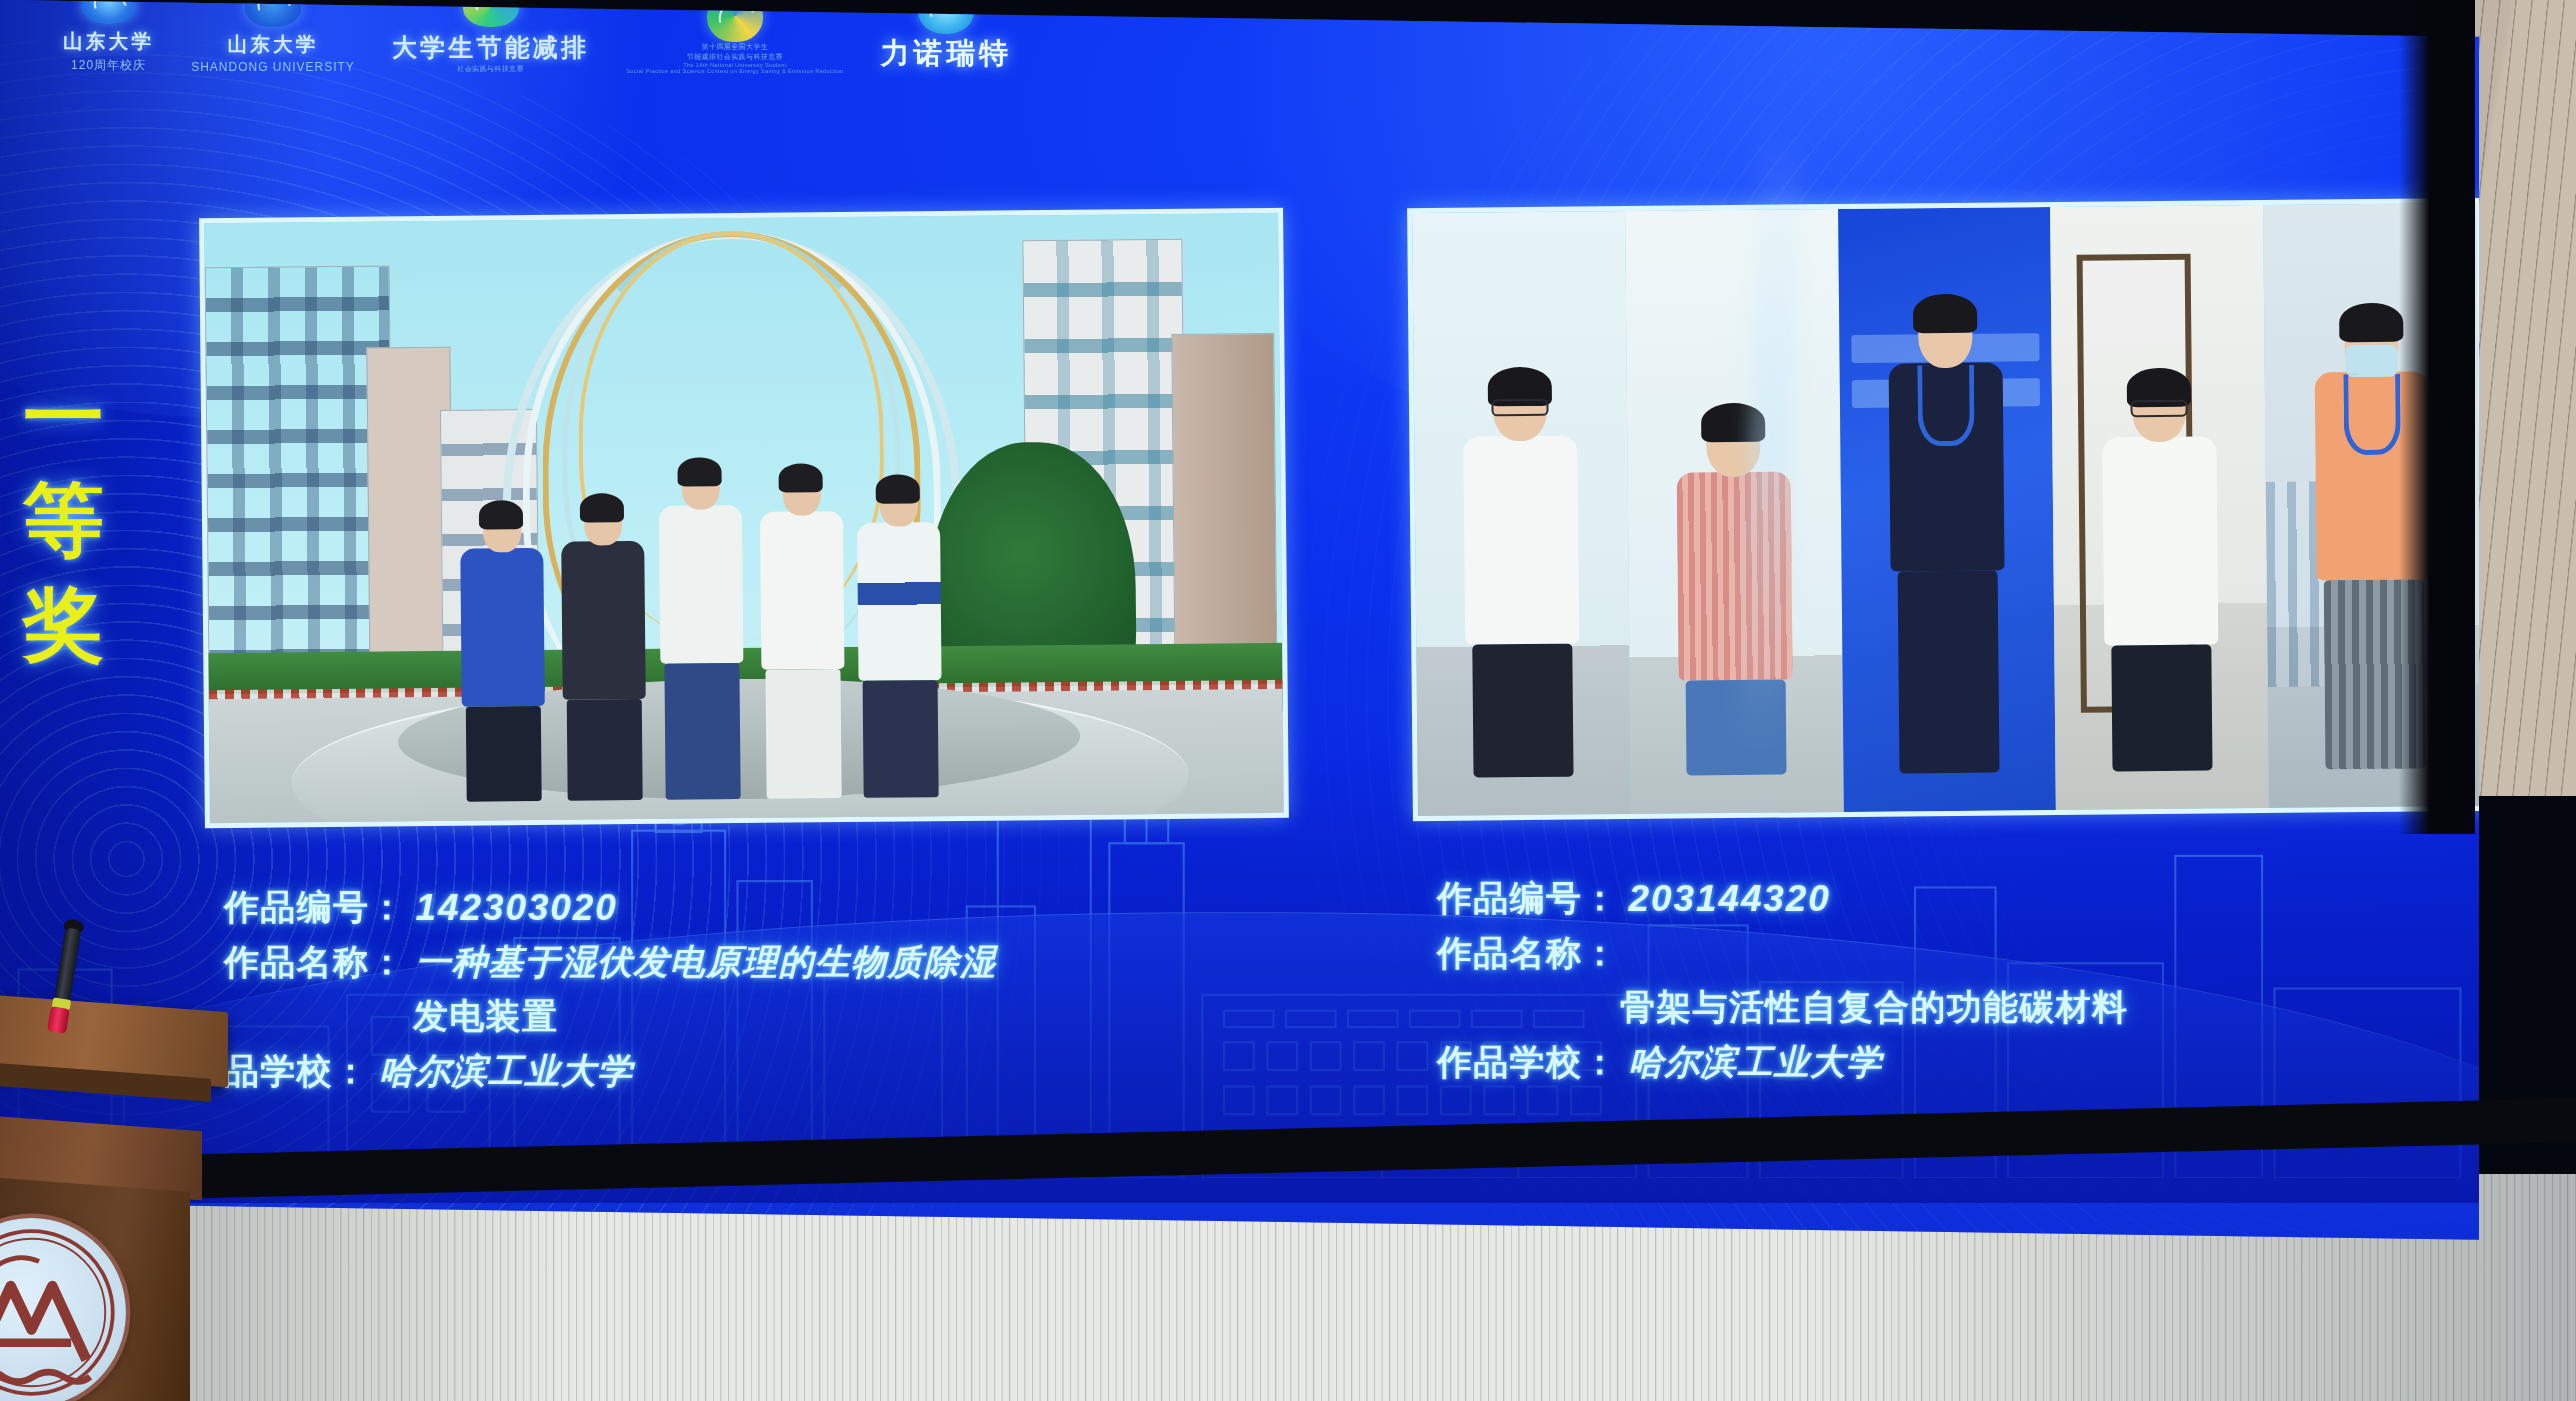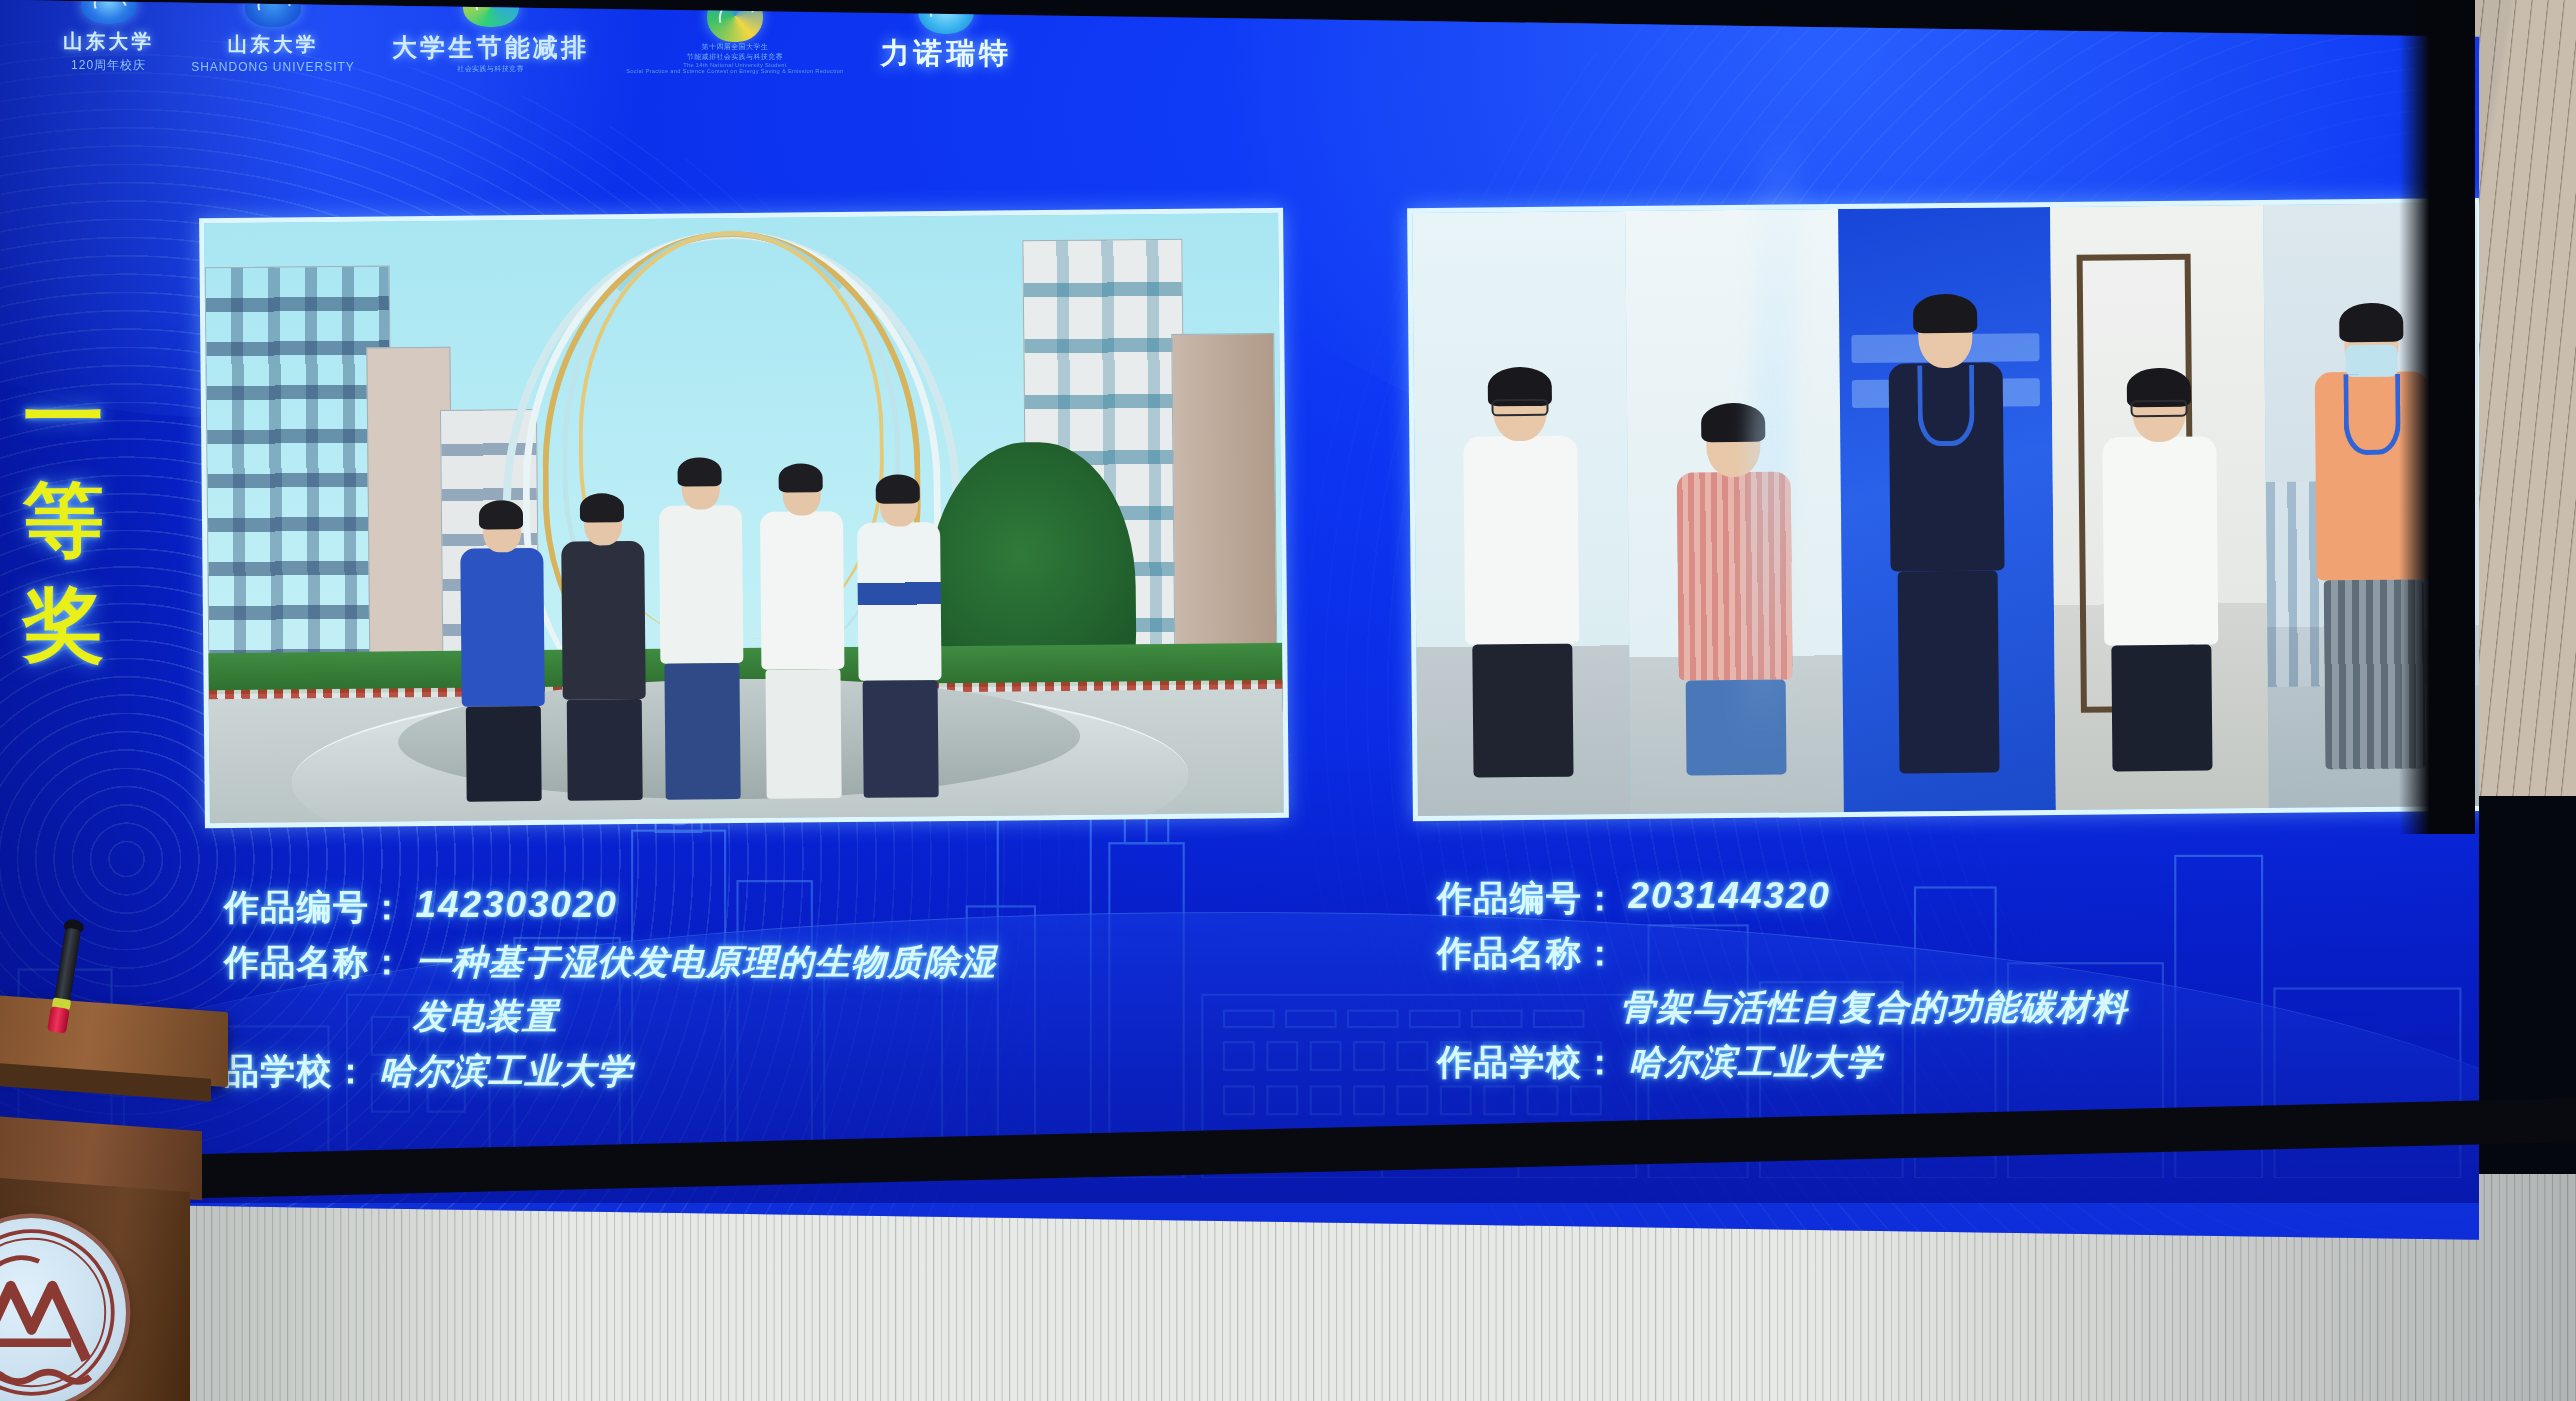--- a/index.html
+++ b/index.html
@@ -271,7 +271,7 @@
   
   .caption{position:absolute;color:#d7f8ff;font-weight:700;white-space:nowrap;
     text-shadow:0 0 5px rgba(140,235,255,.9),0 0 17.7px rgba(80,200,255,.65);}
-  .caption .row{display:flex;align-items:flex-start;}
+  .caption .row{display:flex;align-items:center;}
   .caption .lbl{font-size:35px;letter-spacing:1.3px;}
   .caption .val{font-size:35px;letter-spacing:1.3px;margin-left:10px;font-style:italic;}
   .caption .val.num{font-size:37px;letter-spacing:1.9px;}

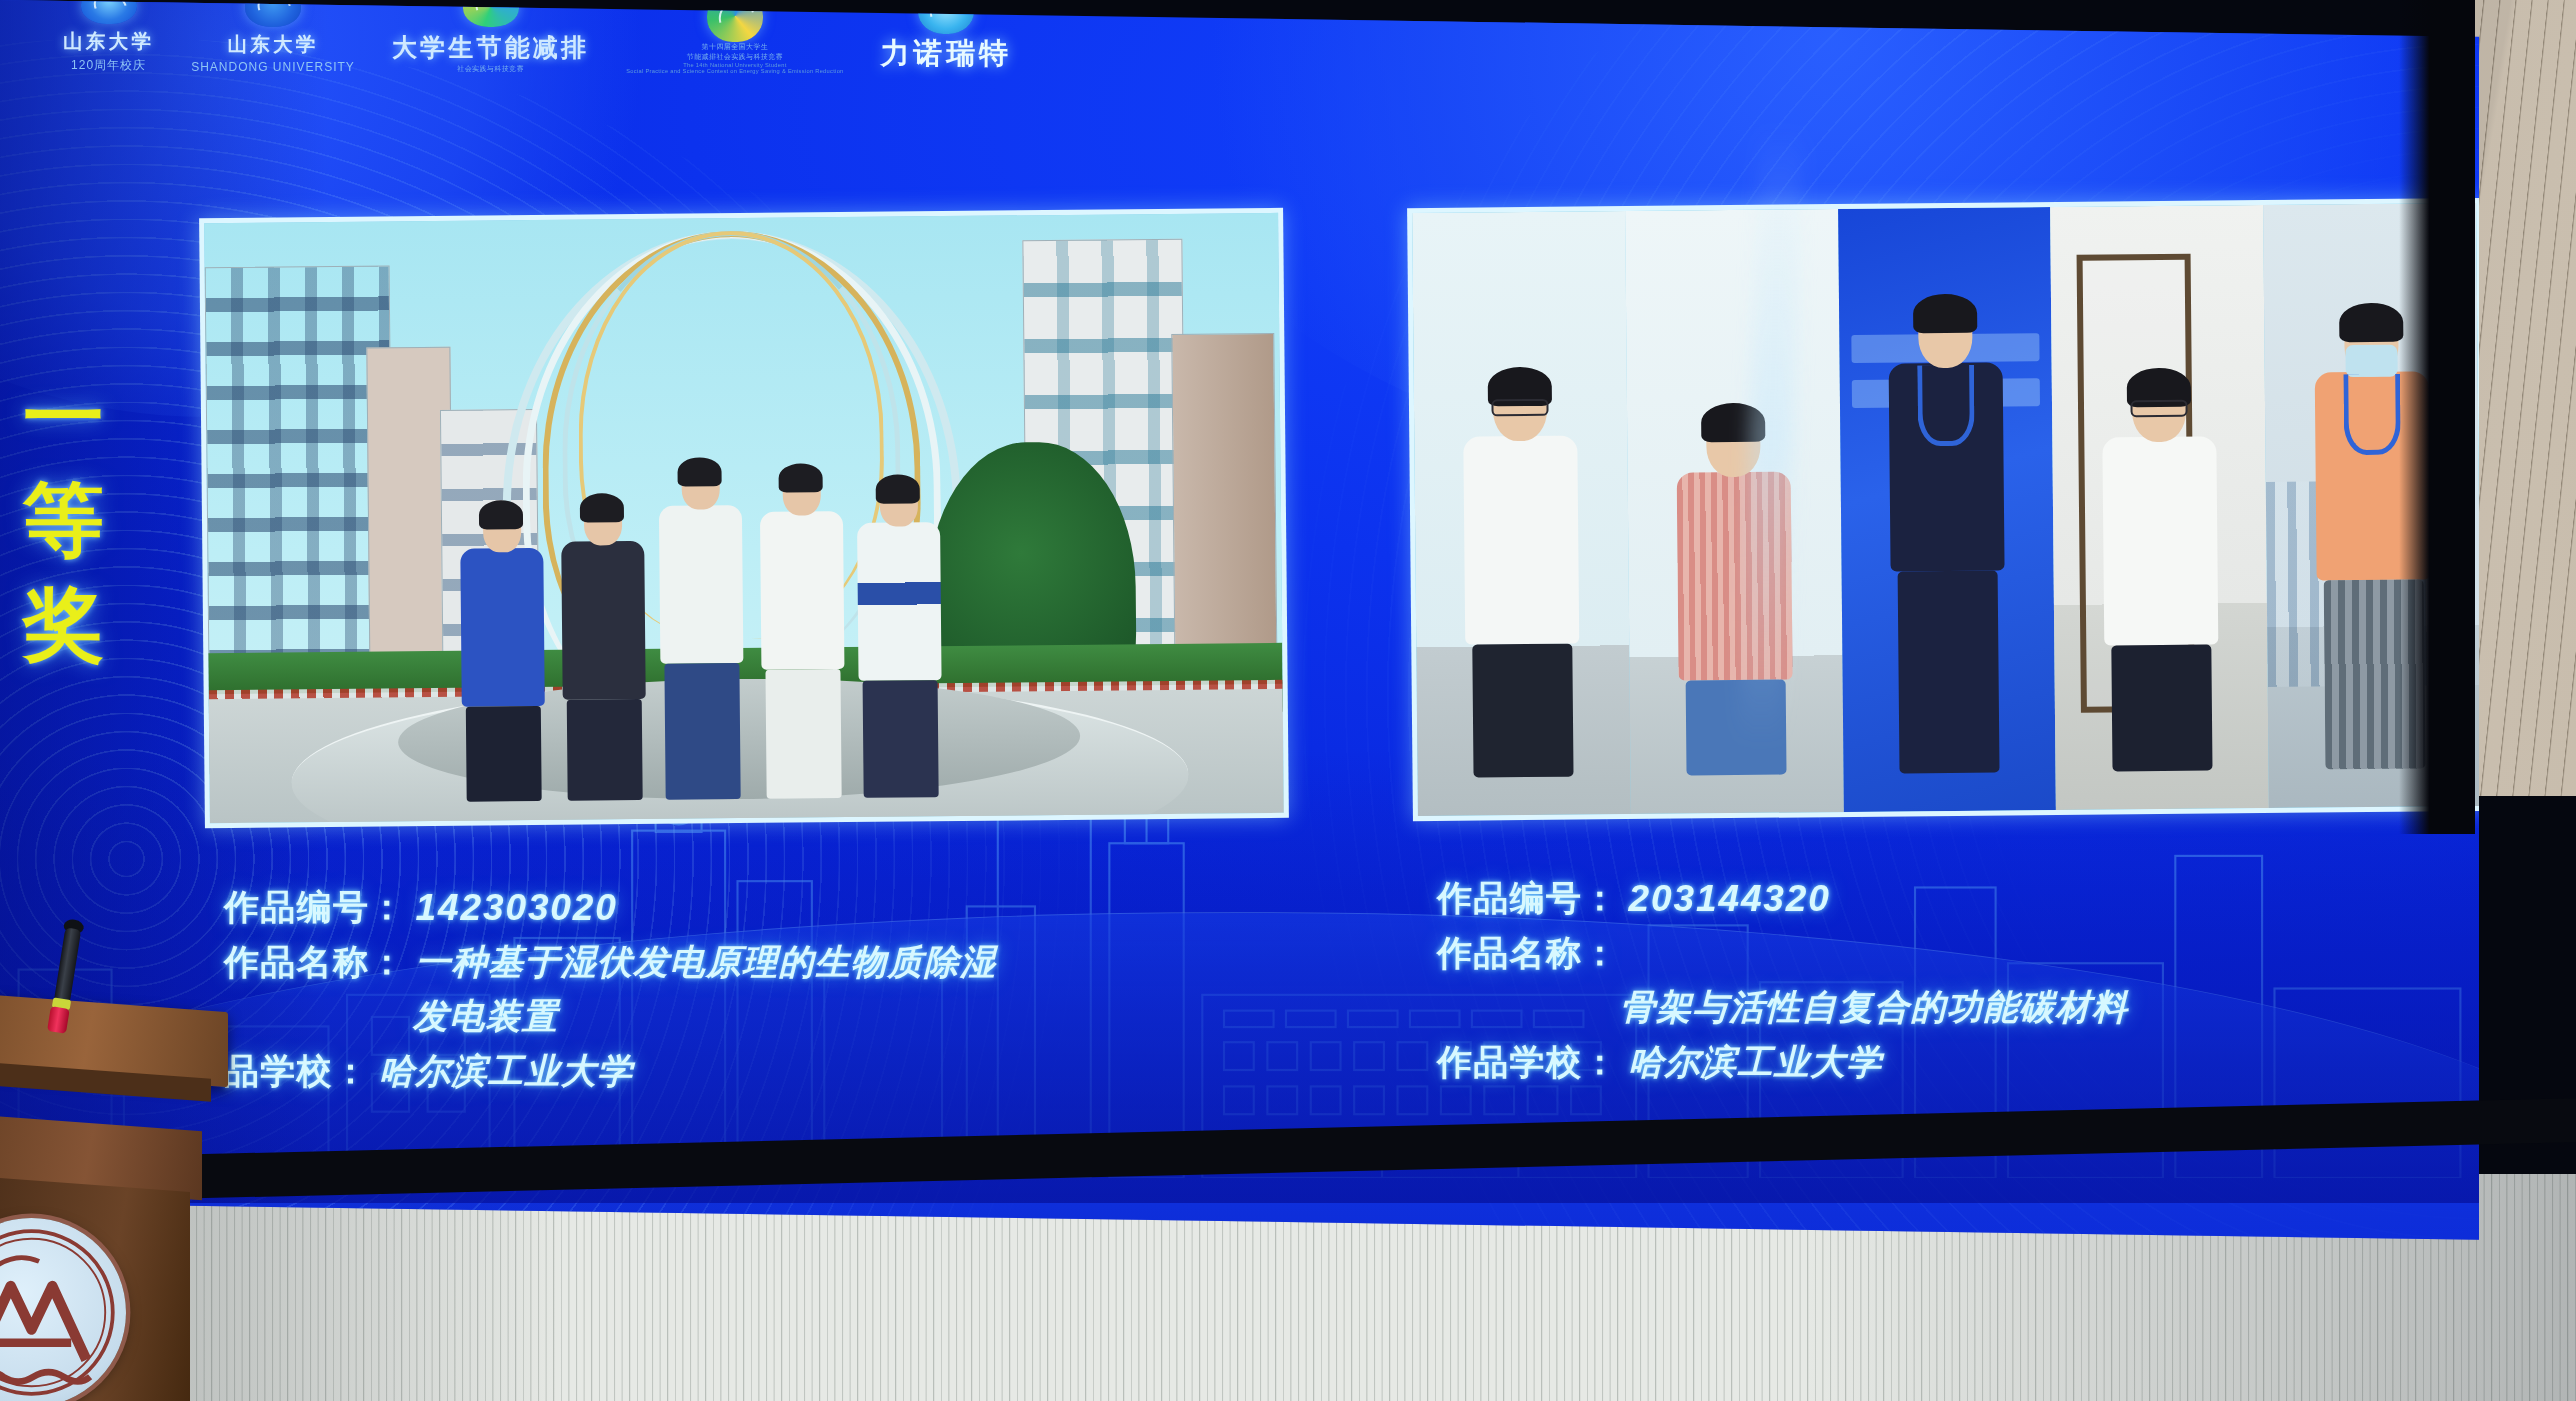--- a/index.html
+++ b/index.html
@@ -275,7 +275,7 @@
   .caption .lbl{font-size:35px;letter-spacing:1.3px;}
   .caption .val{font-size:35px;letter-spacing:1.3px;margin-left:10px;font-style:italic;}
   .caption .val.num{font-size:37px;letter-spacing:1.9px;}
-  .caption .cont{font-size:35px;letter-spacing:1.3px;font-style:italic;}
+  .caption .cont{font-size:35px;letter-spacing:1.3px;}
   .cap-left{left:224px;top:884px;}
   .cap-left .indent{padding-left:189px;}
   .cap-right{left:1437px;top:875px;}

